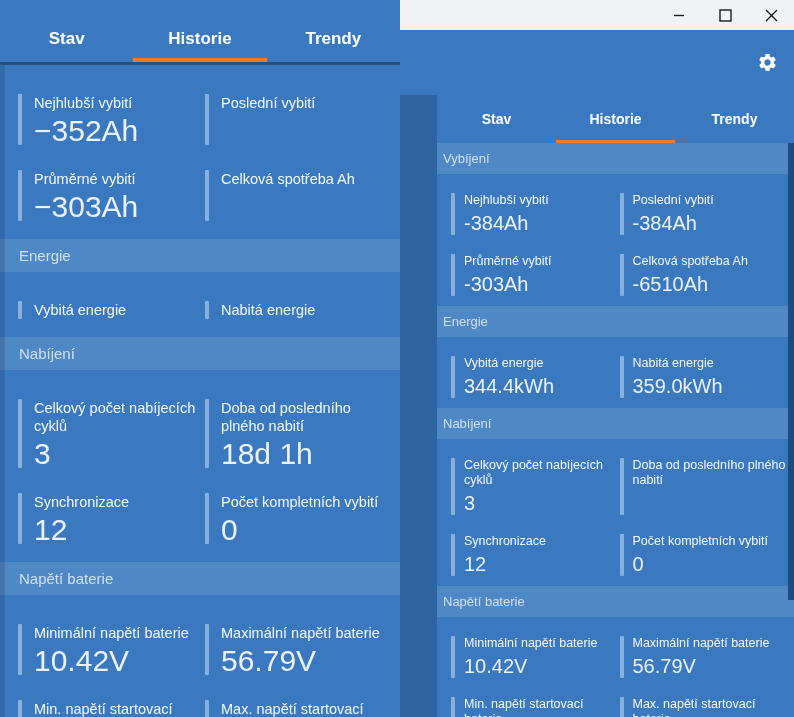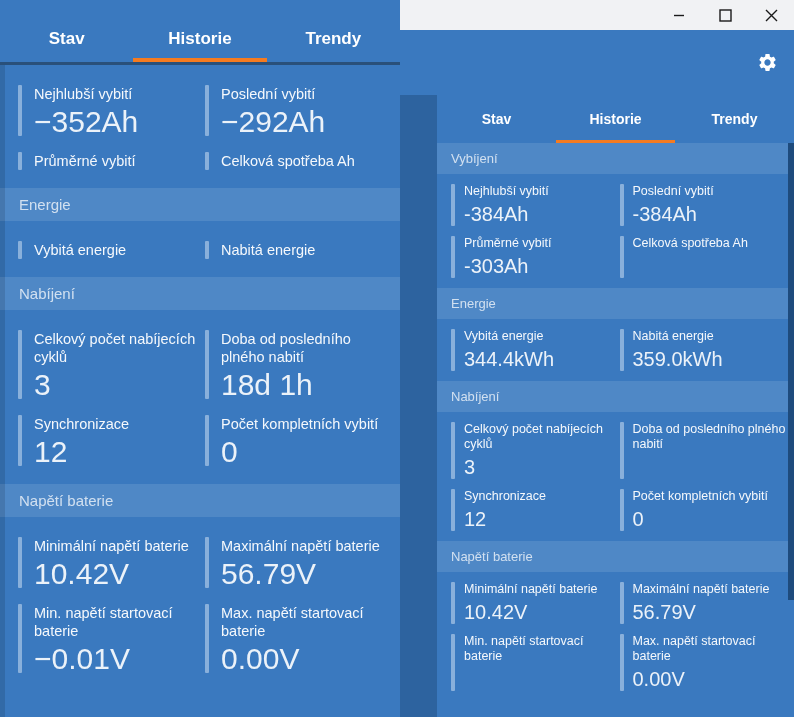--- a/index.html
+++ b/index.html
@@ -15,7 +15,7 @@
   .band{background:#4f88c6;display:flex;align-items:center;}
   .band-label{color:rgba(255,255,255,0.74);}
   .items{display:grid;grid-template-columns:1fr 1fr;}
-  .item{display:flex;}
+  .item{display:flex;margin-top:9px;}
   .accent{width:4px;flex:none;align-self:stretch;background:rgba(216,232,247,0.5);border-radius:1px;}
   .item-label{color:rgba(255,255,255,0.95);}
   .item-value{color:rgba(255,255,255,0.9);}

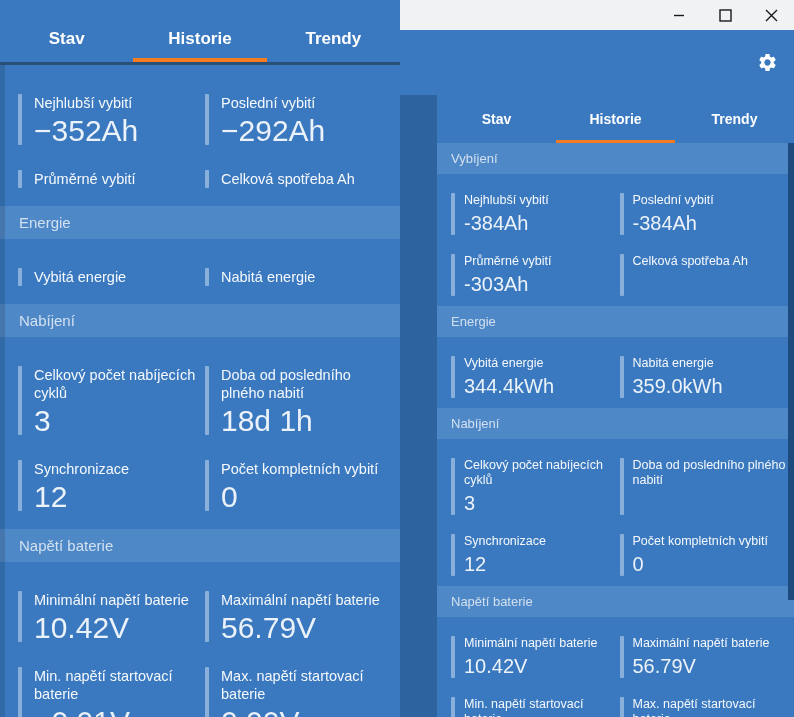--- a/index.html
+++ b/index.html
@@ -86,7 +86,6 @@
     <span class="accent"></span>
     <div class="item-text">
       <div class="item-label">Poslední vybití</div>
-      <div class="item-value">−292Ah</div>
     </div>
   </div>
           <div class="item">

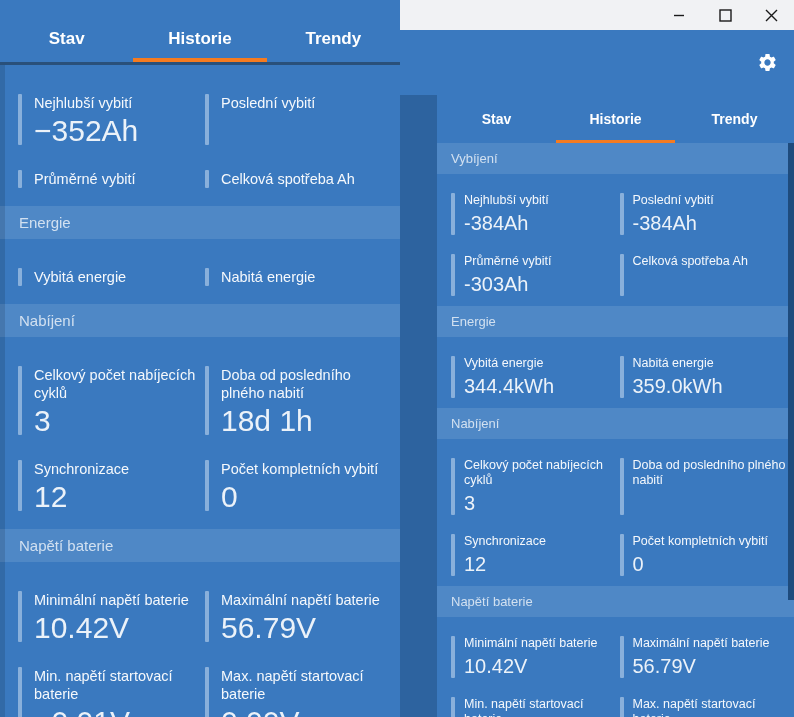--- a/index.html
+++ b/index.html
@@ -47,7 +47,7 @@
   .win-main .tabbar{height:48px;}
   .win-main .tab{font-size:14px;}
   .win-main .tab.active::after{height:3px;}
-  .win-main .band{height:31px;padding-left:14px;}
+  .win-main .band{height:31px;padding-left:6px;}
   .win-main .band-label{font-size:13px;}
   .win-main .items{padding:10px 6px 10px 14px;row-gap:10px;}
   .win-main .item{gap:9px;}

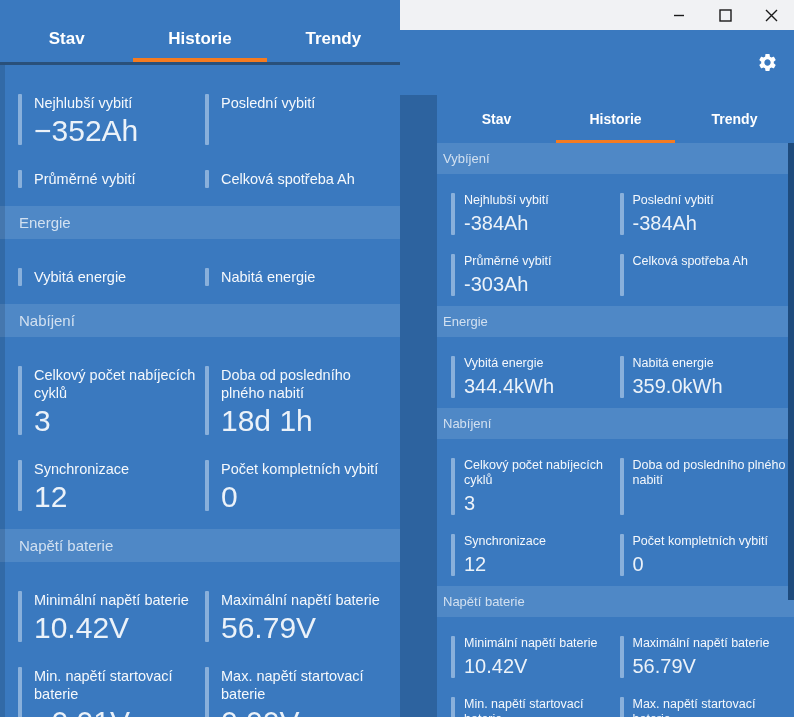--- a/index.html
+++ b/index.html
@@ -92,6 +92,7 @@
     <span class="accent"></span>
     <div class="item-text">
       <div class="item-label">Průměrné vybití</div>
+      <div class="item-value">−303Ah</div>
     </div>
   </div>
           <div class="item">

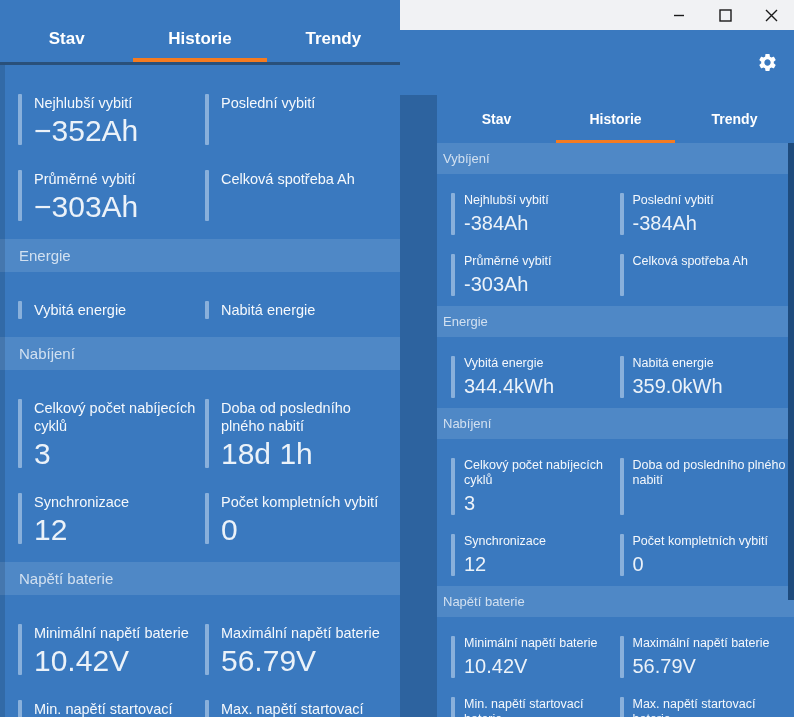--- a/index.html
+++ b/index.html
@@ -261,6 +261,7 @@
     <span class="accent"></span>
     <div class="item-text">
       <div class="item-label">Celková spotřeba Ah</div>
+      <div class="item-value">-6510Ah</div>
     </div>
   </div>
             </div>

